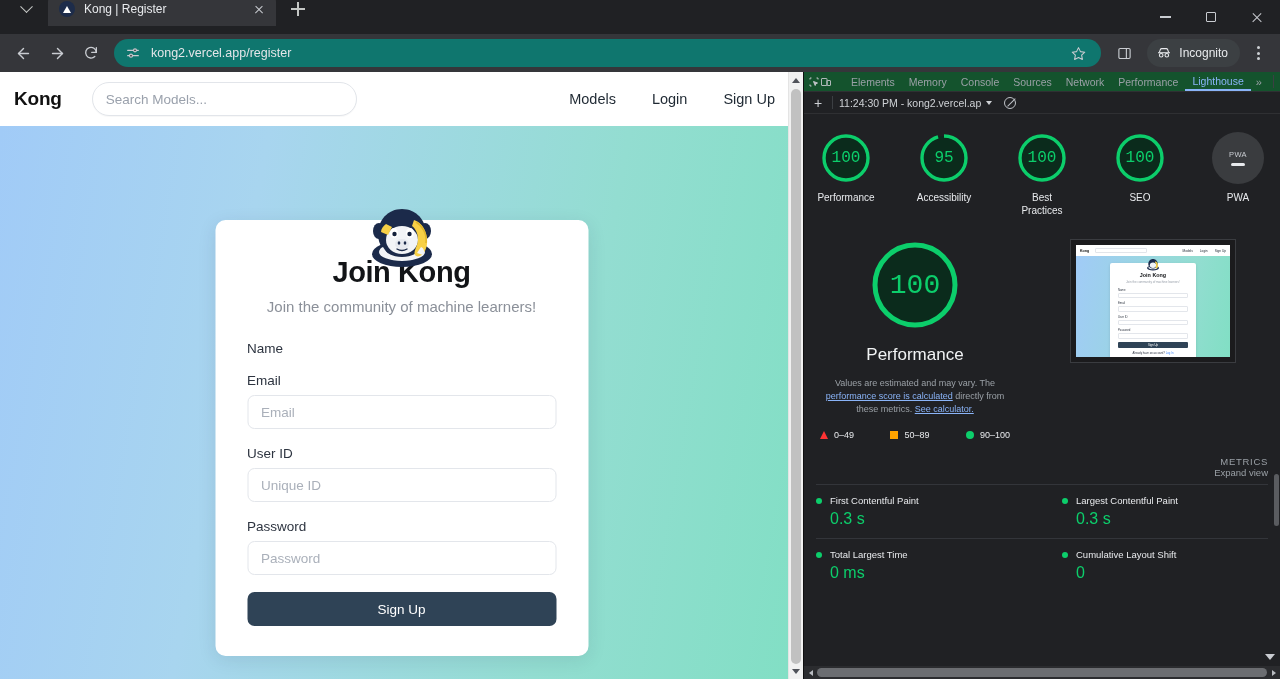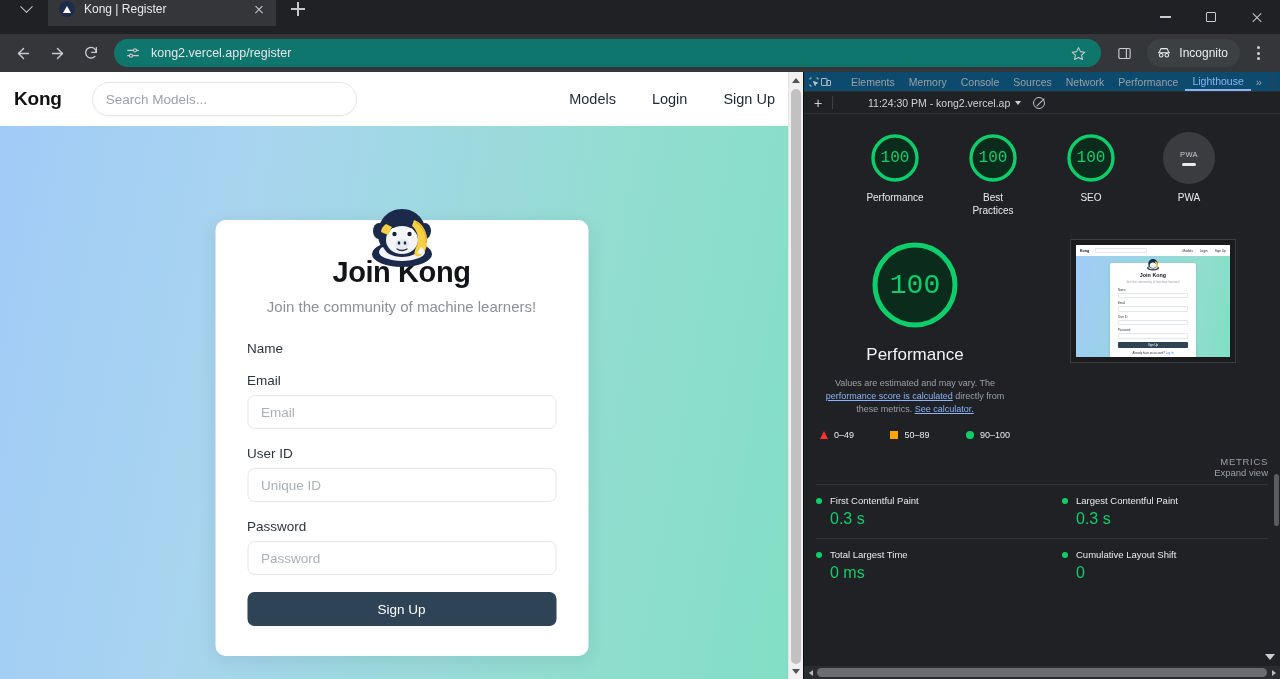--- a/index.html
+++ b/index.html
@@ -181,7 +181,7 @@
     display: flex; flex-direction: column;
   }
   .dt-tabbar {
-    height: 20px; display: flex; align-items: center; background: #0c4a6e;
+    height: 20px; display: flex; align-items: center; background: #14532d;
     border-bottom: 1px solid #2f3033; padding-left: 4px; flex: 0 0 20px;
   }
   .dt-iconbtn { width: 20px; height: 18px; display: flex; align-items: center;

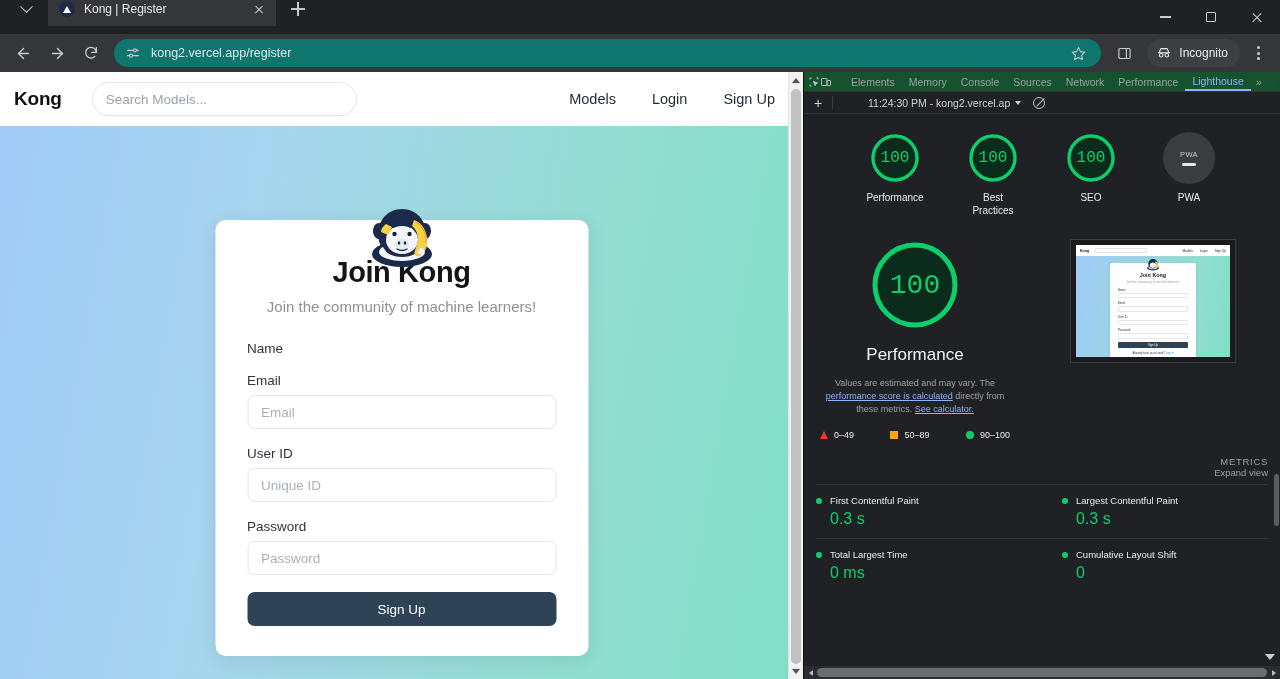--- a/index.html
+++ b/index.html
@@ -203,7 +203,7 @@
     border-bottom: 1px solid #2f3033; padding: 0 6px; flex: 0 0 22px;
   }
   .lh-plus { color: #cdd0d4; font-size: 14px; width: 16px; text-align: center; line-height: 1; }
-  .lh-report { color: #cfd2d6; font-size: 10.5px; display: flex; align-items: center; margin-left: 29px; }
+  .lh-report { color: #cfd2d6; font-size: 10.5px; display: flex; align-items: center; }
   .lh-caret {
     width: 0; height: 0; border-left: 3.5px solid transparent; border-right: 3.5px solid transparent;
     border-top: 4px solid #cfd2d6; margin-left: 5px;

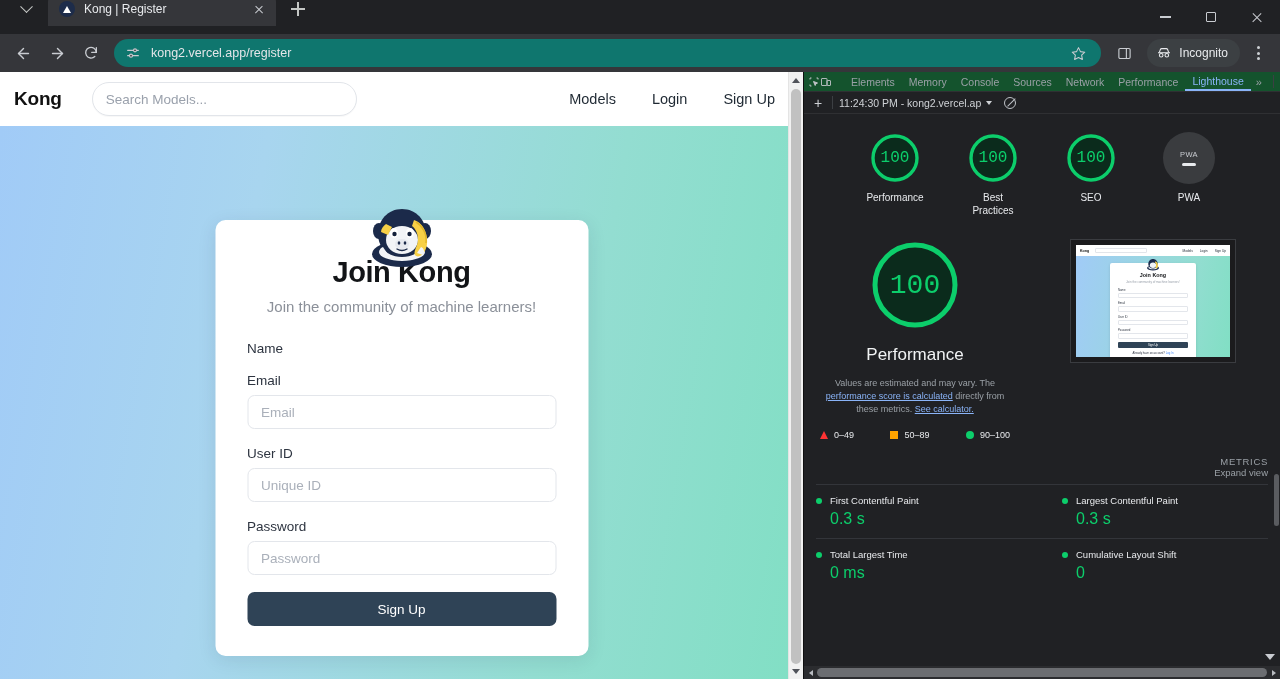--- a/index.html
+++ b/index.html
@@ -560,6 +560,15 @@
             <span class="val">100</span>
           </div>
           <span class="cap">Performance</span>
+        </div>
+        <div class="gauge">
+          <div class="ring">
+            <svg width="52" height="52">
+                <circle cx="26" cy="26" r="22" fill="#0b2b1c" stroke="#0cce6b" stroke-width="3.4" stroke-dasharray="131.3 138.2" stroke-linecap="butt"></circle>
+              </svg>
+            <span class="val">95</span>
+          </div>
+          <span class="cap">Accessibility</span>
         </div>
         <div class="gauge">
           <div class="ring">

